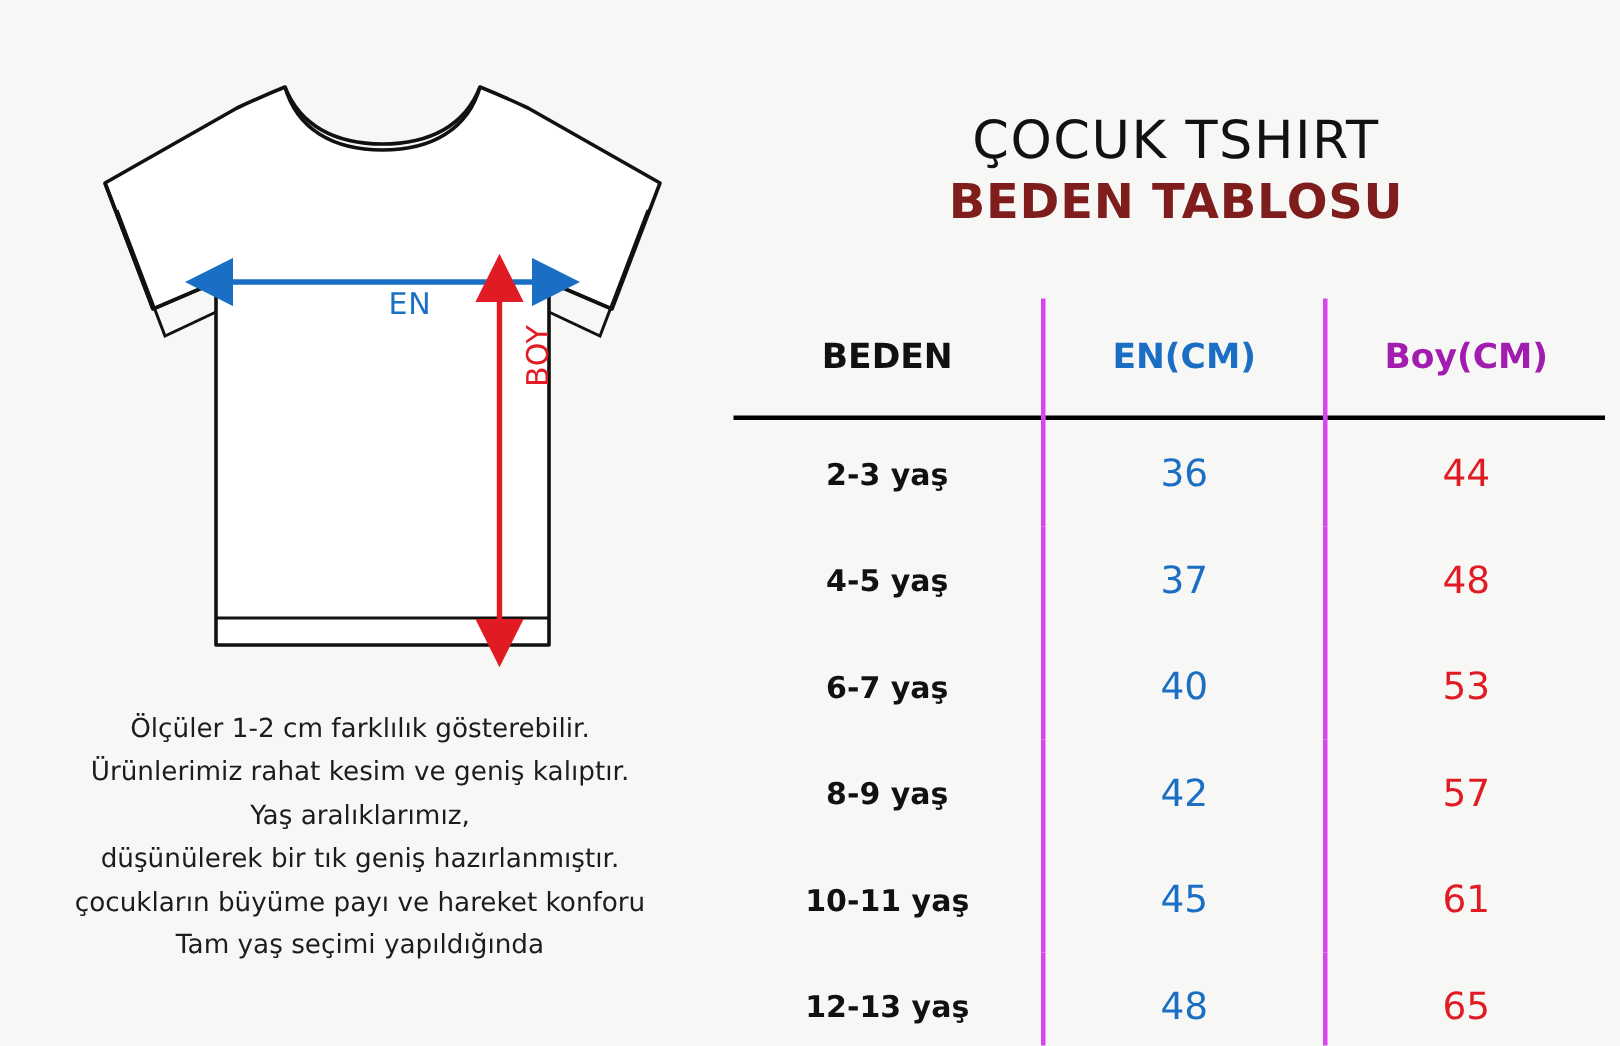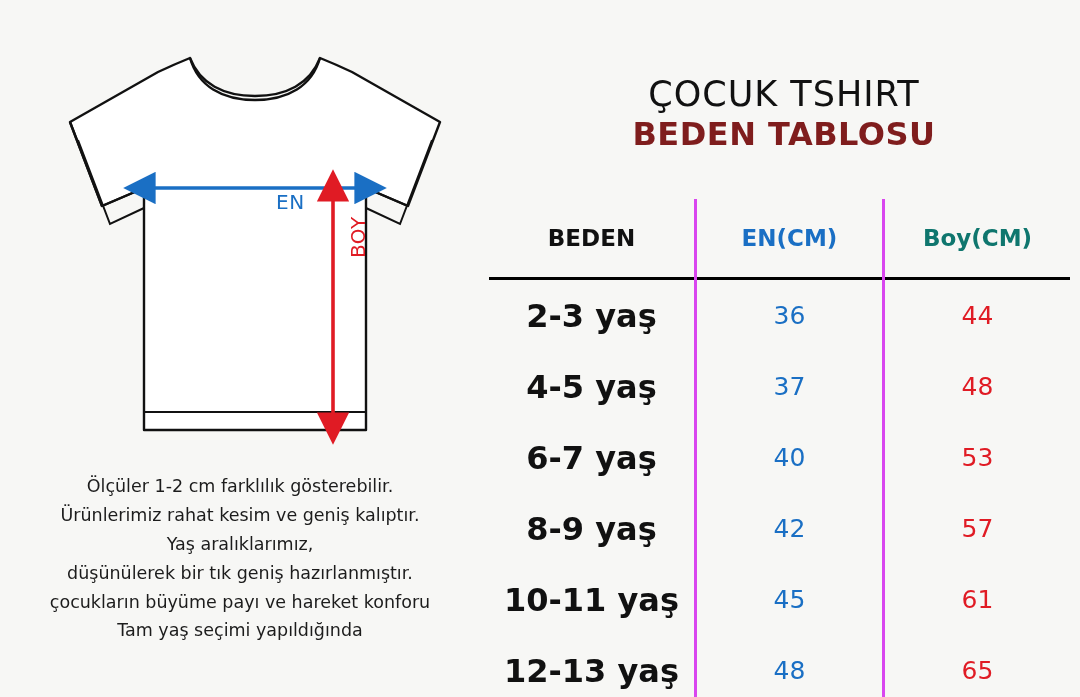--- a/index.html
+++ b/index.html
@@ -41,7 +41,7 @@
   }
   .label-en {
     position: absolute;
-    left: 236px;
+    left: 219px;
     top: 160px;
     font-size: 20px;
     color: #1a6fc4;

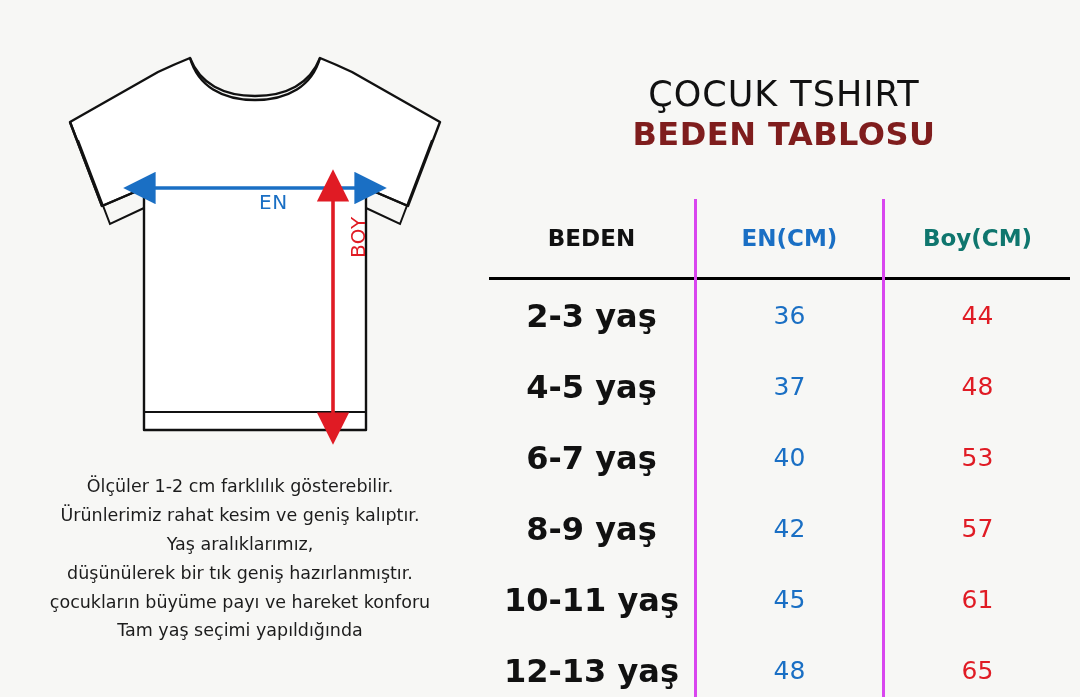--- a/index.html
+++ b/index.html
@@ -133,7 +133,7 @@
   }
   th.col-beden { color: #111; width: 205px; }
   th.col-en    { color: #1a6fc4; width: 185px; }
-  th.col-boy   { color: #0f766e; width: 185px; }
+  th.col-boy   { color: #a21caf; width: 185px; }
 
   table.size-table thead tr {
     border-bottom: 3px solid #000;

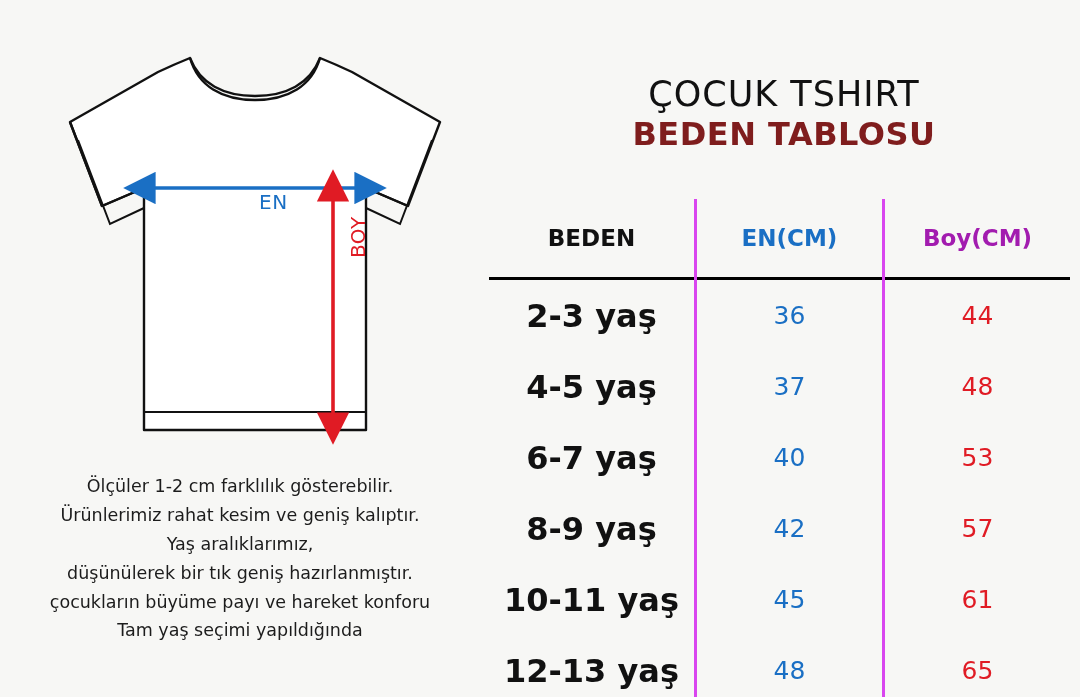--- a/index.html
+++ b/index.html
@@ -143,7 +143,7 @@
     border-left: 3px solid #d946ef;
   }
   td.cell-beden {
-    font-size: 32px;
+    font-size: 20px;
     font-weight: bold;
     color: #111;
   }

